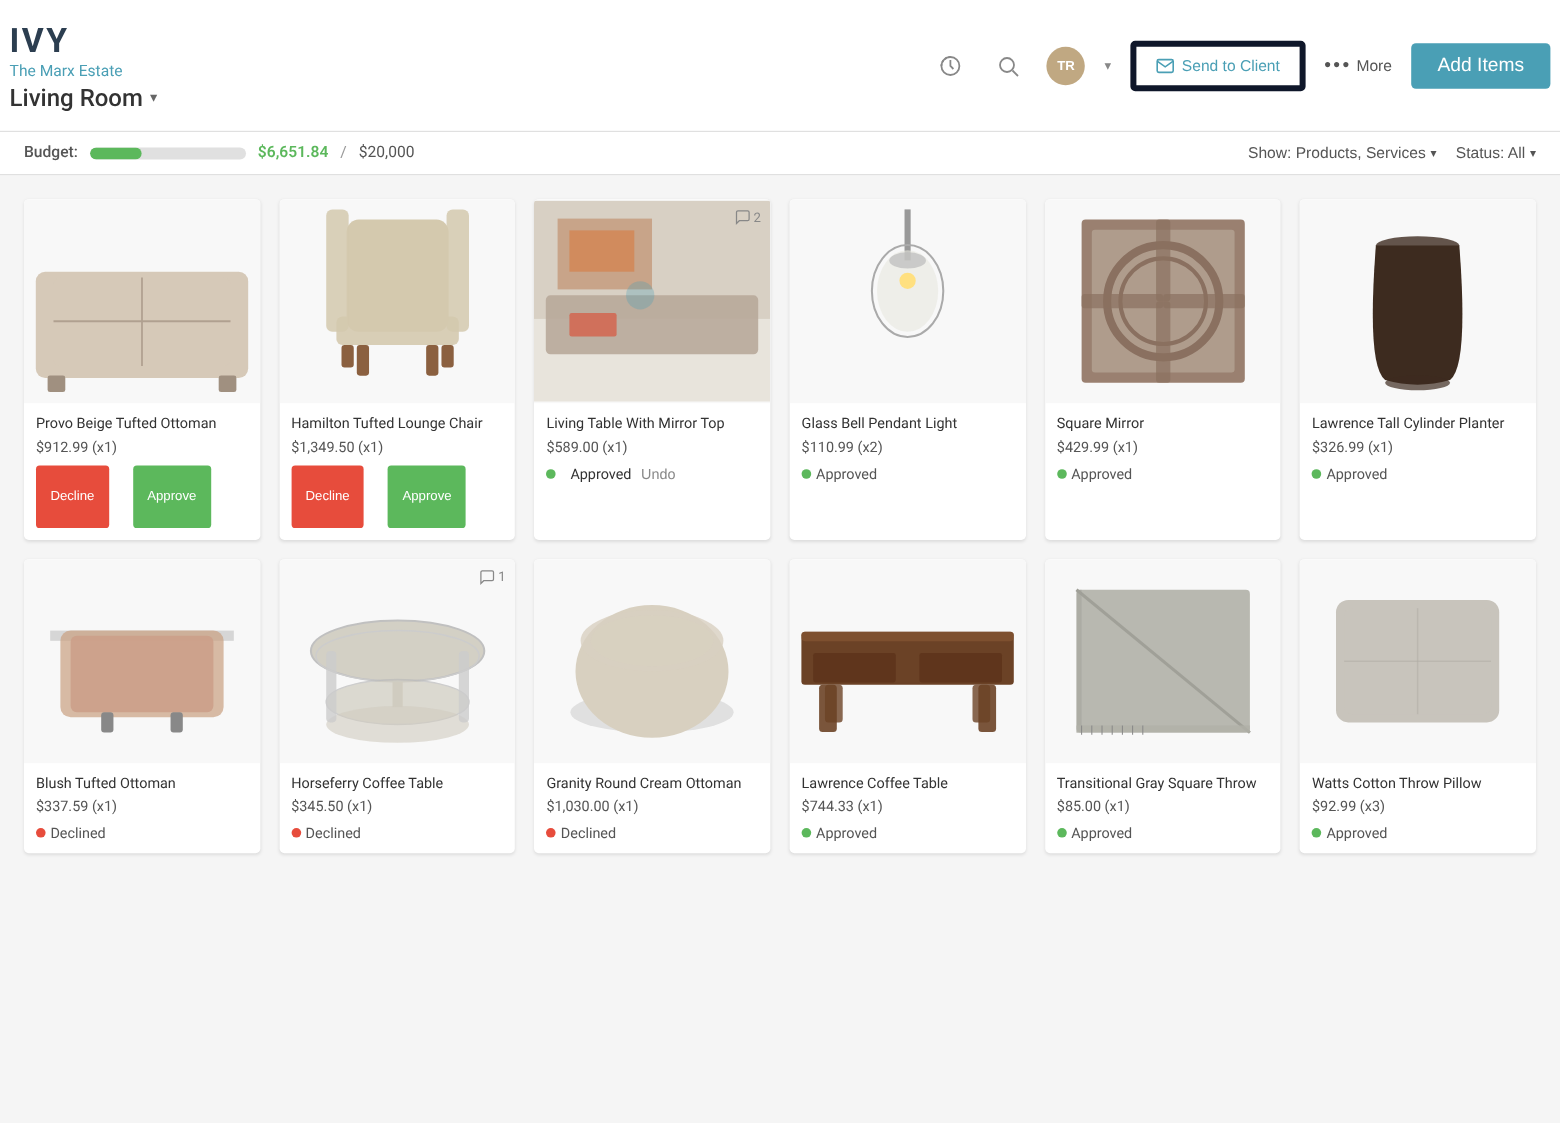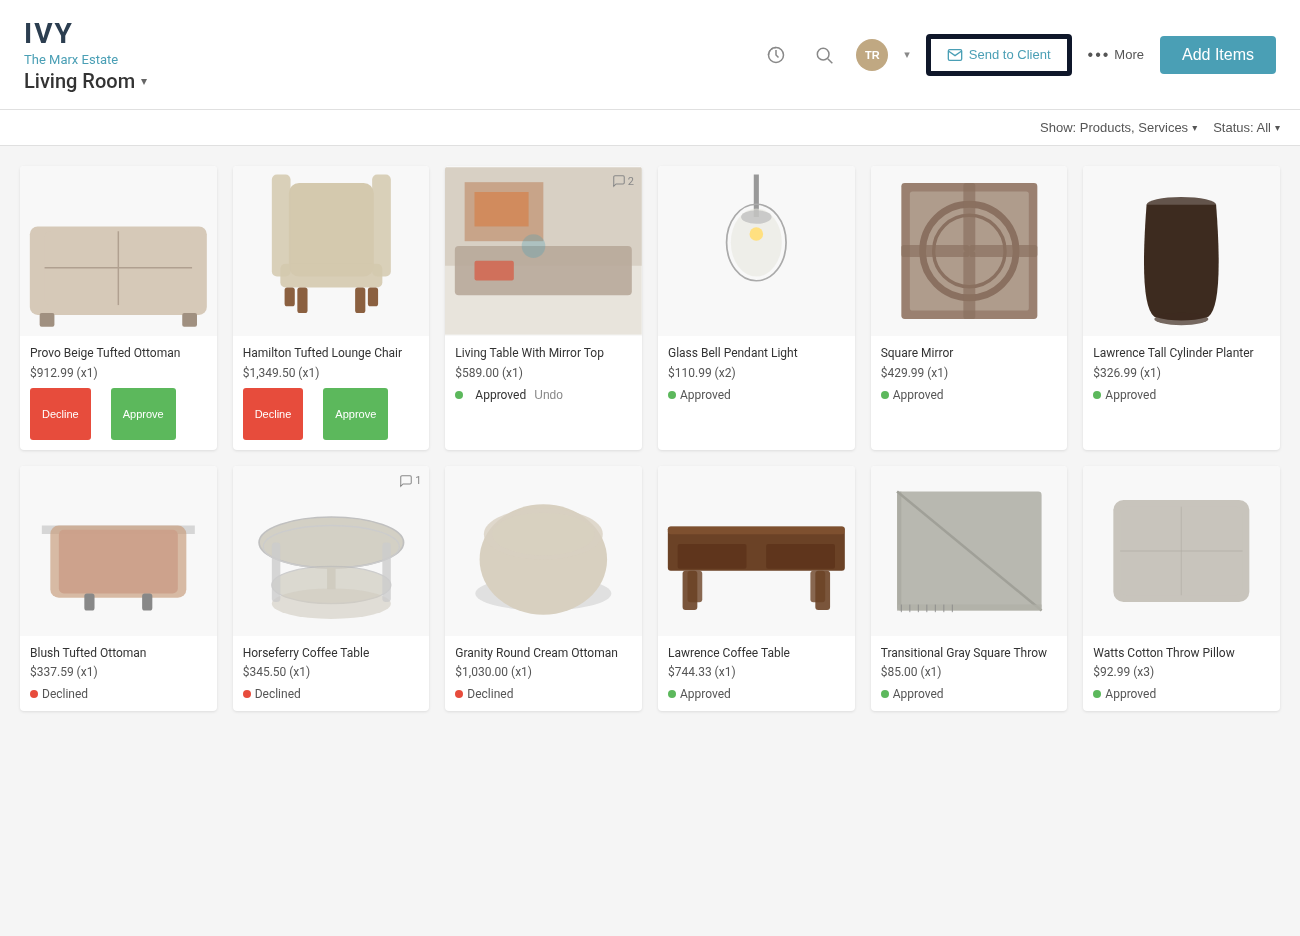--- a/index.html
+++ b/index.html
@@ -9,7 +9,7 @@
     .header {
       background: #fff;
       border-bottom: 1px solid #e0e0e0;
-      padding: 0 24px;
+      padding: 0 8px;
       display: flex;
       align-items: center;
       height: 110px;

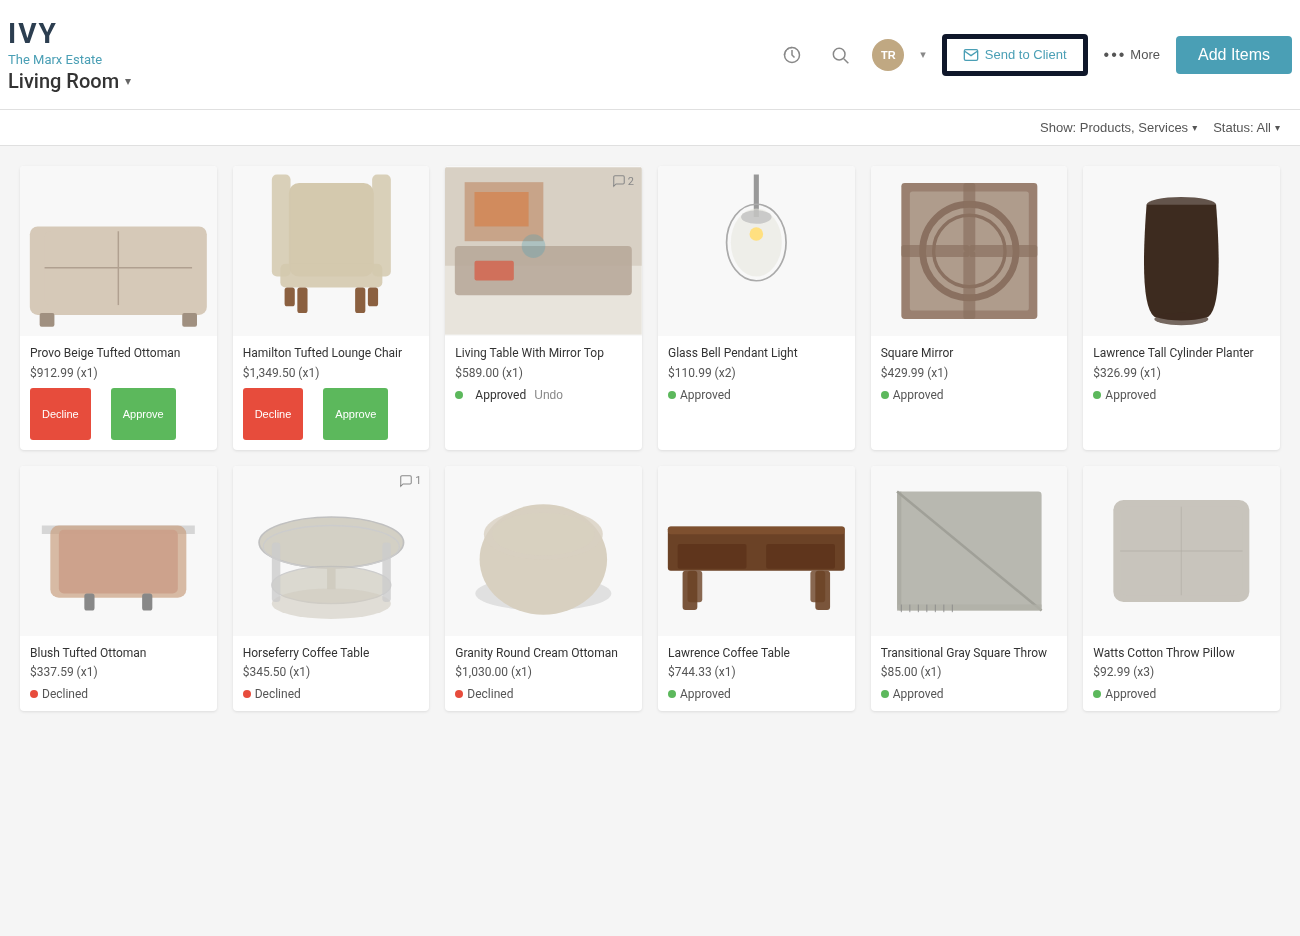--- a/index.html
+++ b/index.html
@@ -190,6 +190,15 @@
 </div>
 
 <div class="toolbar">
+  <div class="budget-section">
+    <span class="budget-label">Budget:</span>
+    <div class="budget-bar-container">
+      <div class="budget-bar-fill" style="width:33%"></div>
+    </div>
+    <span class="budget-spent">$6,651.84</span>
+    <span style="color:#999;">/</span>
+    <span class="budget-total">$20,000</span>
+  </div>
   <div class="toolbar-right">
     <button class="show-filter">
       <span>Show: Products, Services</span>

